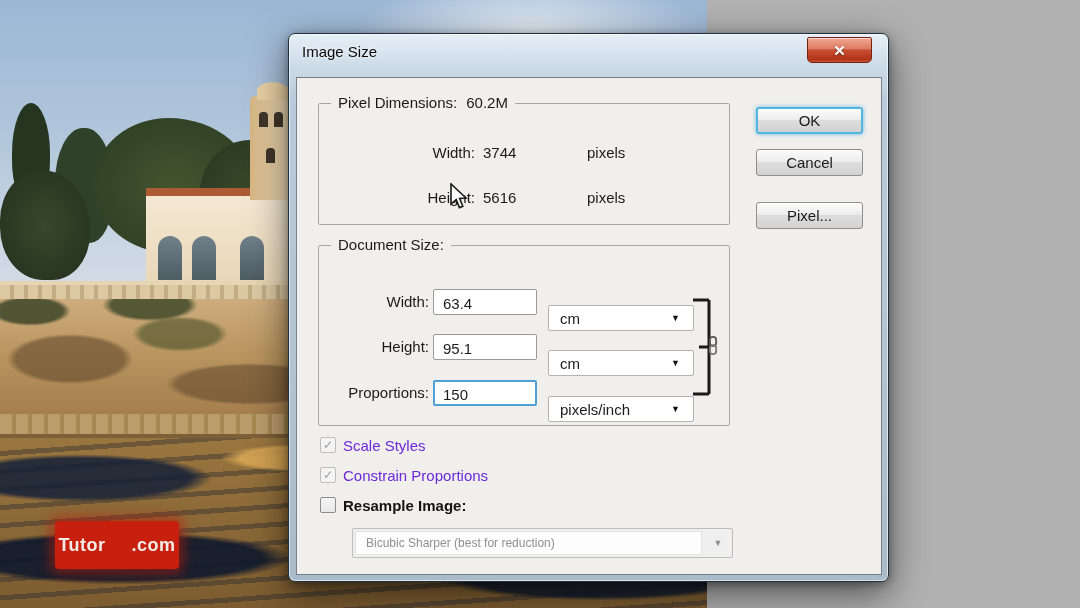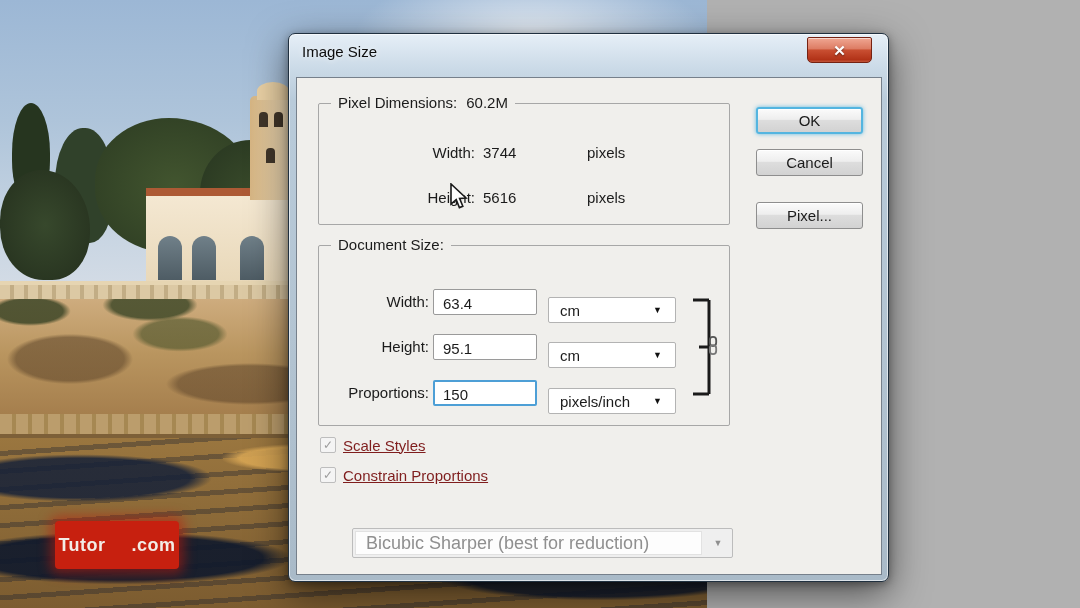--- a/index.html
+++ b/index.html
@@ -99,7 +99,7 @@
               font-family:"Liberation Sans",sans-serif; font-size:15px; color:#1b1b1b;
               padding:3px 0 0 9px; outline:none; }
   .ds-input.focused { border:2px solid #4d9fd6; padding-left:8px; }
-  .unit-select { position:absolute; left:229px; top:8px; width:128px; height:26px;
+  .unit-select { position:absolute; left:229px; top:16px; width:146px; height:26px;
                  background:#fff; border:1px solid #b3b3b3; border-radius:2px;
                  display:flex; align-items:center; cursor:default; }
   .unit-select .txt { padding-left:11px; font-size:15px; color:#1b1b1b; flex:1; }

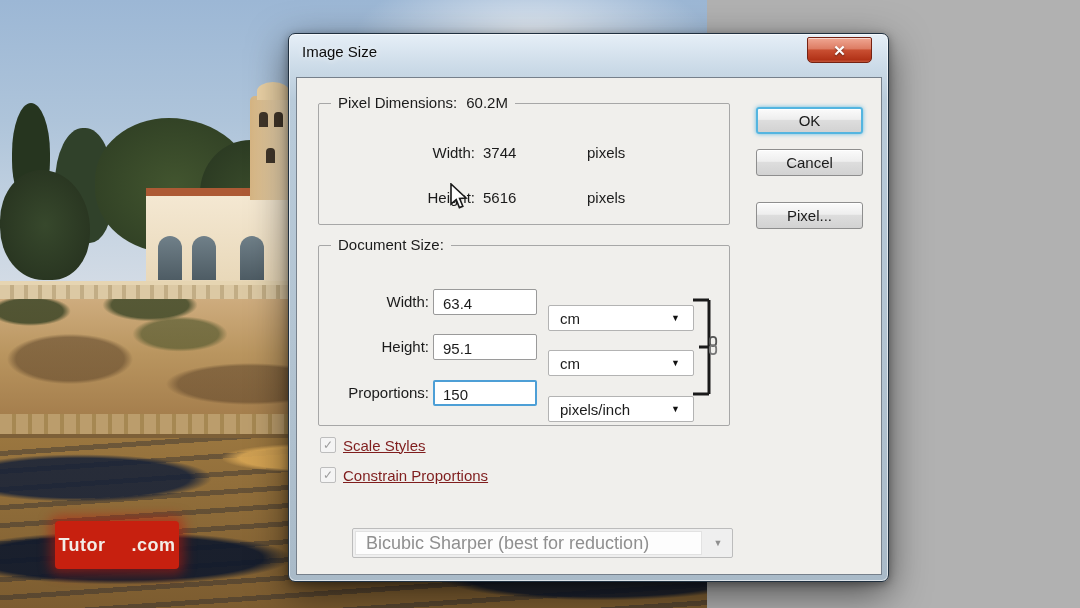--- a/index.html
+++ b/index.html
@@ -123,7 +123,7 @@
   .cb-box { width:16px; height:16px; border-radius:2px; margin-right:7px;
             display:flex; align-items:center; justify-content:center; font-size:12px; }
   .cb-disabled .cb-box { border:1px solid #bdbdbd; background:#f4f4f4; color:#9d9d9d; }
-  .cb-disabled .cb-label { color:#7f1d1d; font-size:15px;text-decoration:underline; }
+  .cb-disabled .cb-label { color:#6d28d9; font-size:15px; }
   .cb-enabled .cb-box { border:1px solid #8b8b8b; background:linear-gradient(180deg,#f4f4f4,#e9e9e9); color:#222; }
   .cb-enabled .cb-label { color:#141414; font-size:15px; font-weight:700; }
 

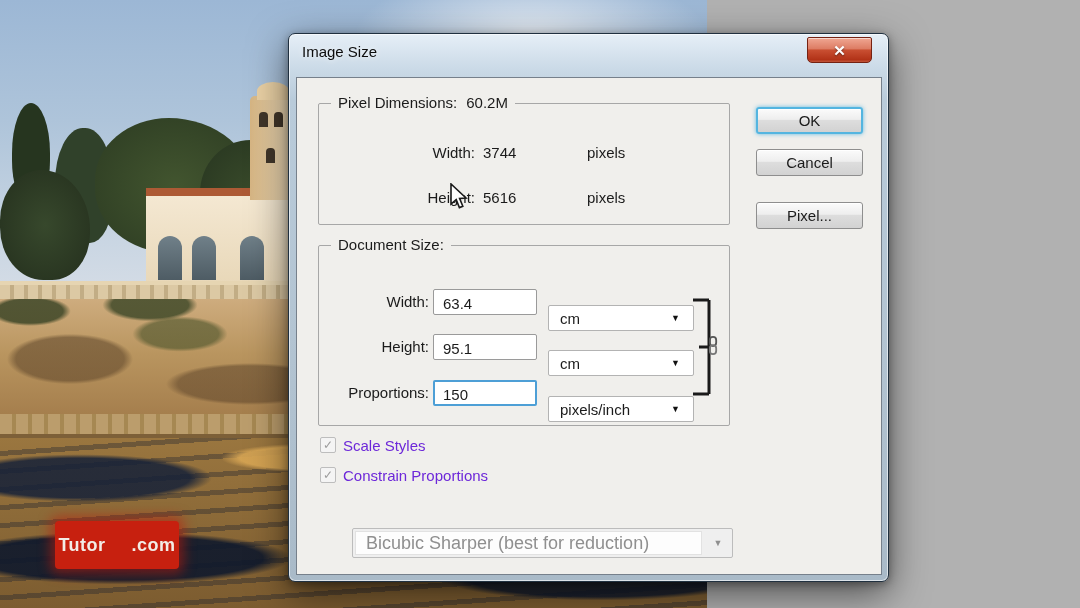--- a/index.html
+++ b/index.html
@@ -252,6 +252,10 @@
           </span>
         <span class="cb-label">Constrain Proportions</span>
       </div>
+      <div class="cb-row cb-enabled" style="top:418px;">
+        <span class="cb-box"></span>
+        <span class="cb-label">Resample Image:</span>
+      </div>
 
       <div class="resample-select">
         <div class="field">Bicubic Sharper (best for reduction)</div>

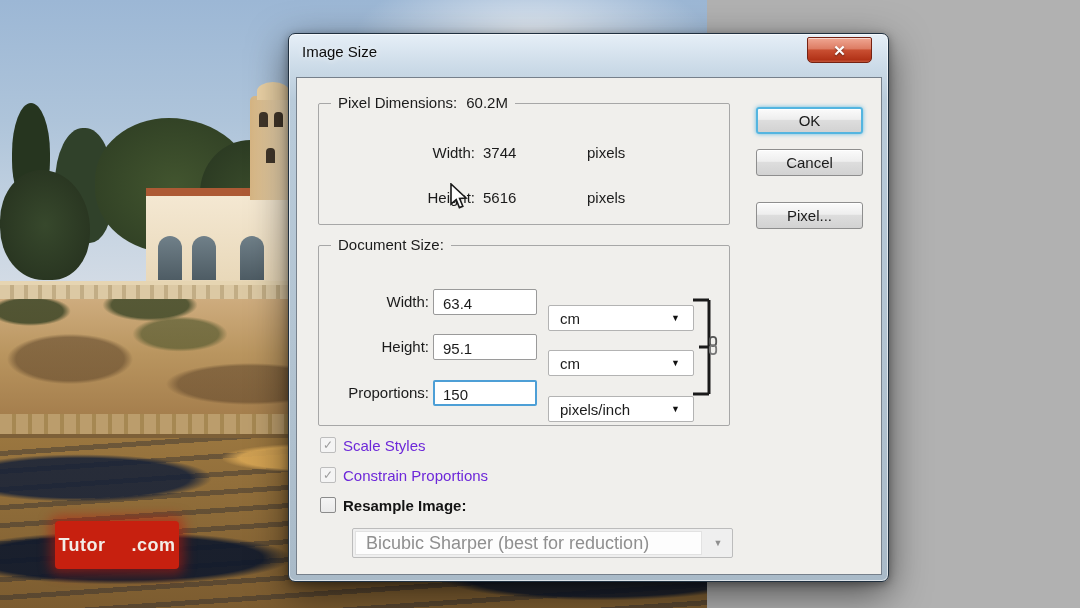--- a/index.html
+++ b/index.html
@@ -132,7 +132,7 @@
                      display:flex; align-items:stretch; }
   .resample-select .field { flex:1; background:#fdfdfd; border:1px solid #e2e2e2; margin:2px;
                             display:flex; align-items:center; padding-left:10px;
-                            font-size:18px; color:#8f8f8f; }
+                            font-size:12px; color:#8f8f8f; }
   .resample-select .arrow-box { width:28px; display:flex; align-items:center; justify-content:center;
                                 color:#8f8f8f; font-size:9px; }
 

